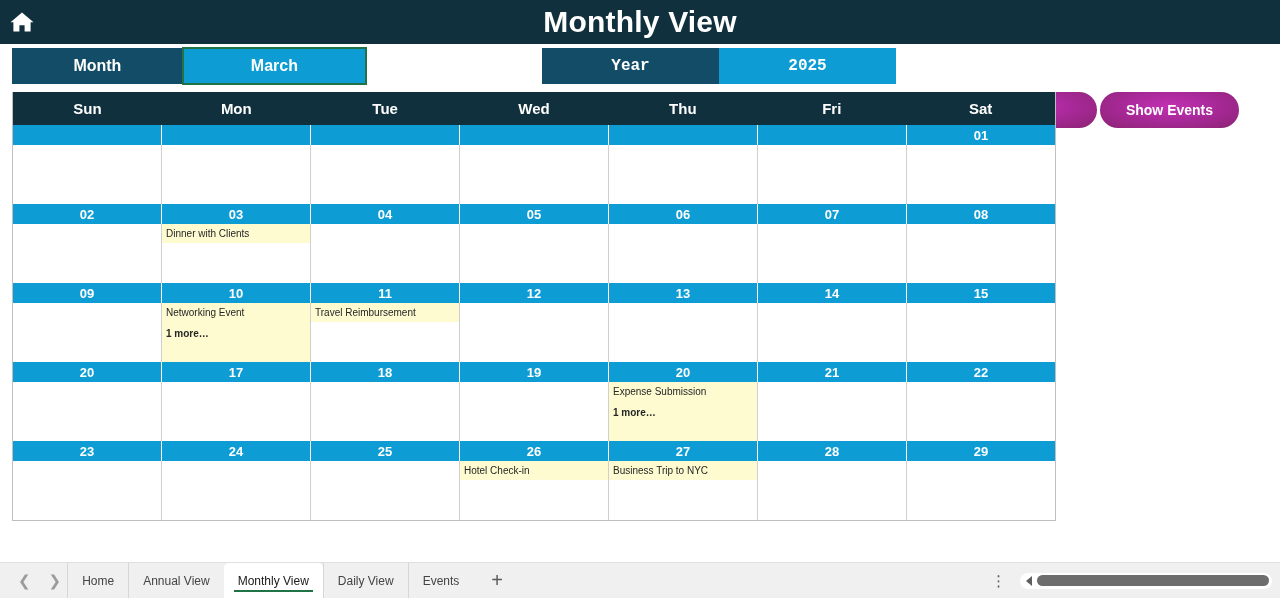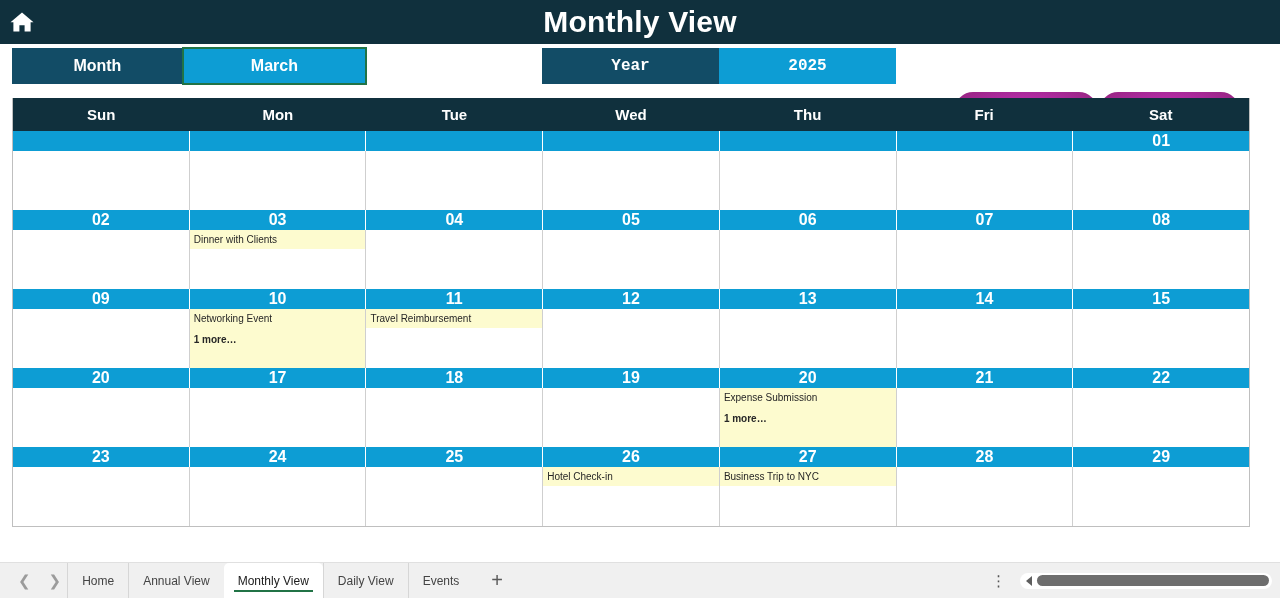--- a/index.html
+++ b/index.html
@@ -89,8 +89,8 @@
   
   .calendar {
     position: absolute;
-    left: 12px; top: 98px;
-    width: 1238px;
+    left: 12px; top: 92px;
+    width: 1044px;
     border: 1px solid #bfbfbf;
     border-top: none;
     background: #ffffff;

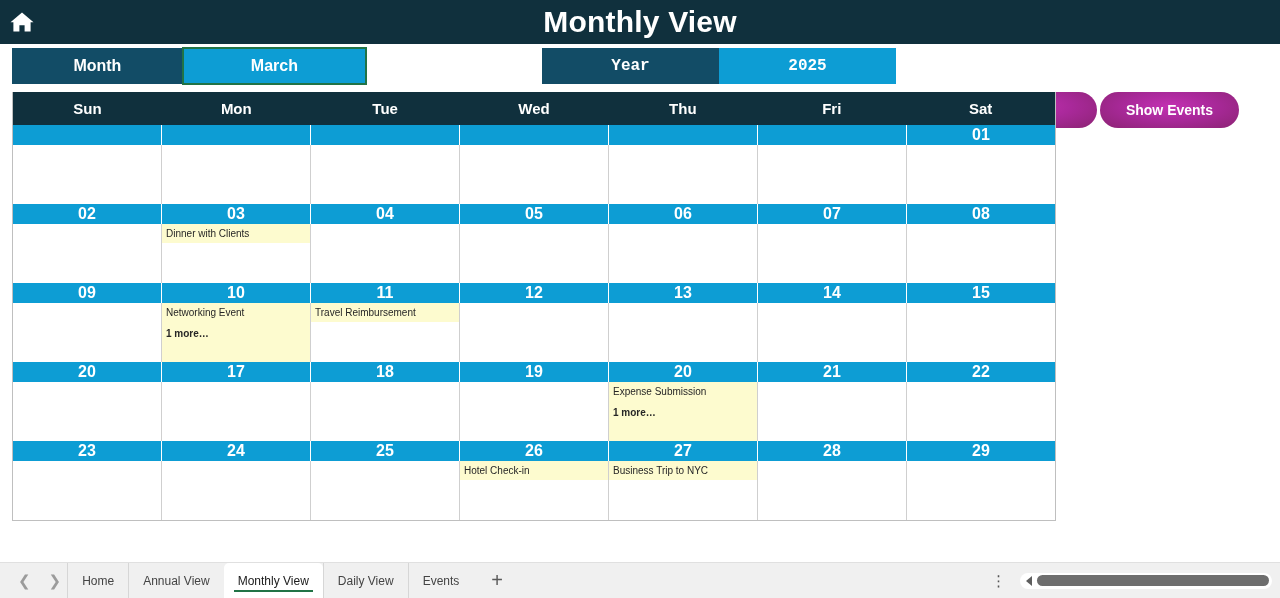--- a/index.html
+++ b/index.html
@@ -113,7 +113,7 @@
     flex: 1 1 0;
     background: #0d9dd4;
     color: #ffffff;
-    font-size: 16px;
+    font-size: 13px;
     font-weight: bold;
     display: flex; align-items: center; justify-content: center;
     border-right: 1px solid #ffffff;

